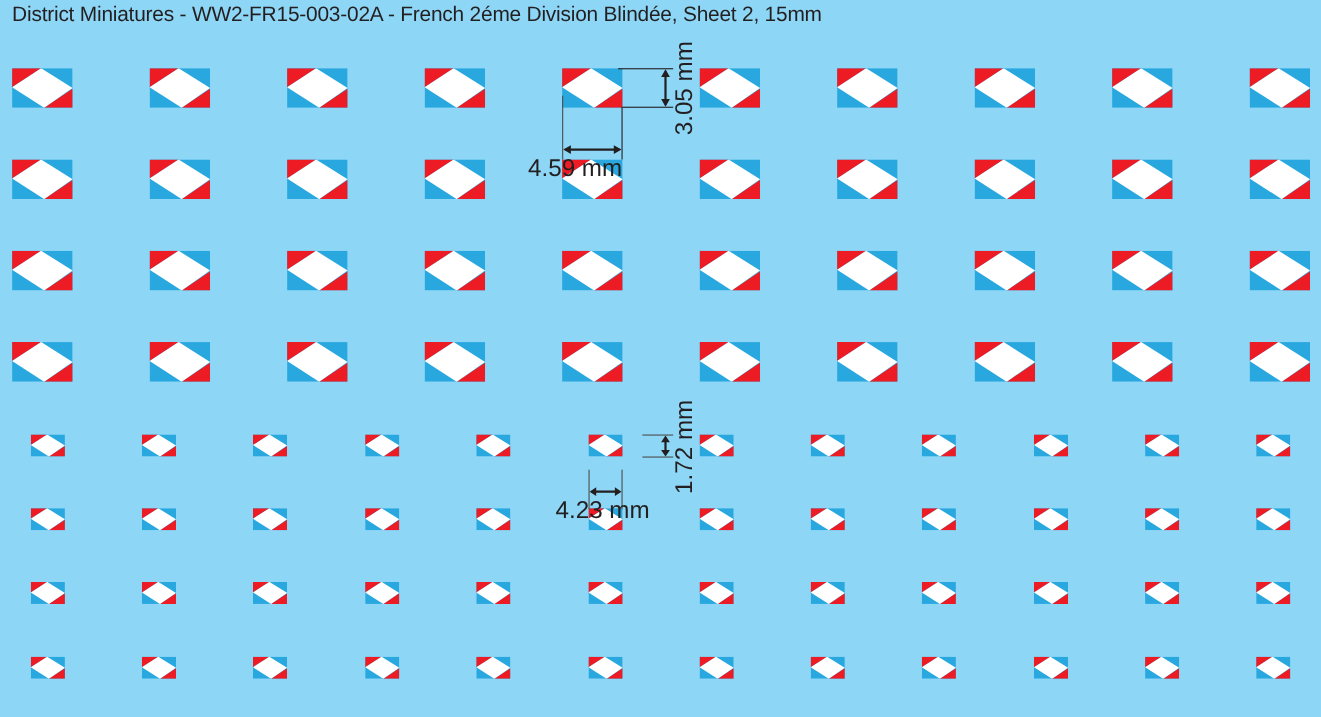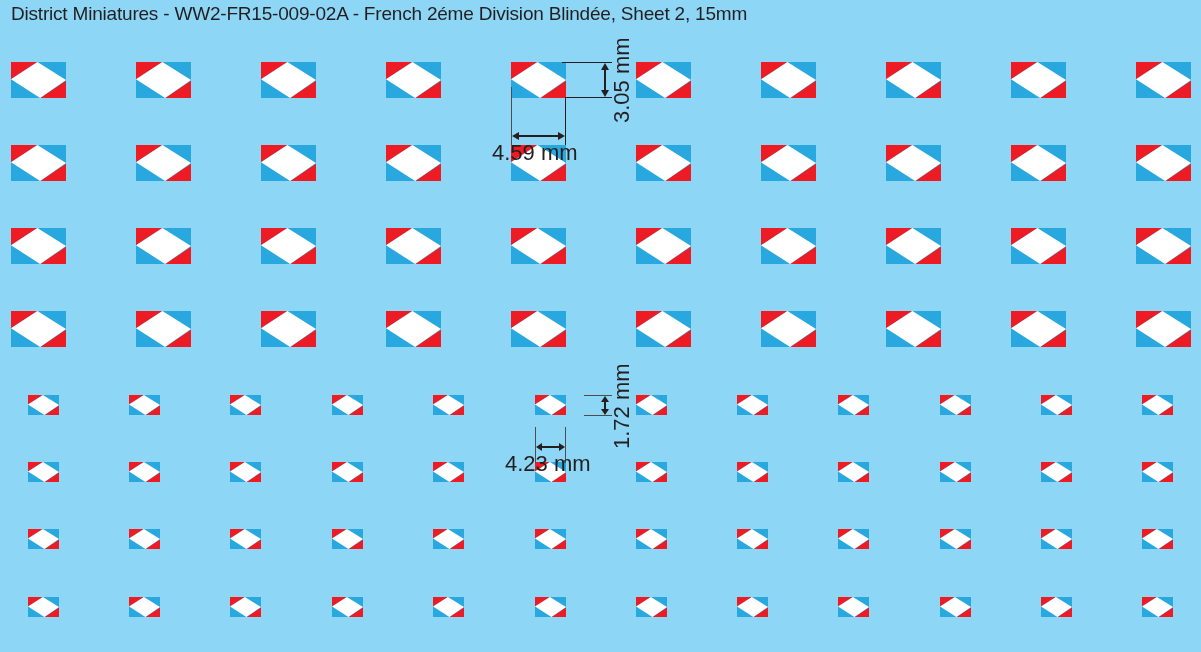--- a/index.html
+++ b/index.html
@@ -30,7 +30,7 @@
 </head>
 <body>
 
-<div class="title">District Miniatures - WW2-FR15-009-02A - French 2éme Division Blindée, Sheet 2, 15mm</div>
+<div class="title">District Miniatures - WW2-FR15-003-02A - French 2éme Division Blindée, Sheet 2, 15mm</div>
 
 <div id="large-grid">
     <div class="decal" style="left: 11px; top: 62px; width: 55px; height: 36px;">

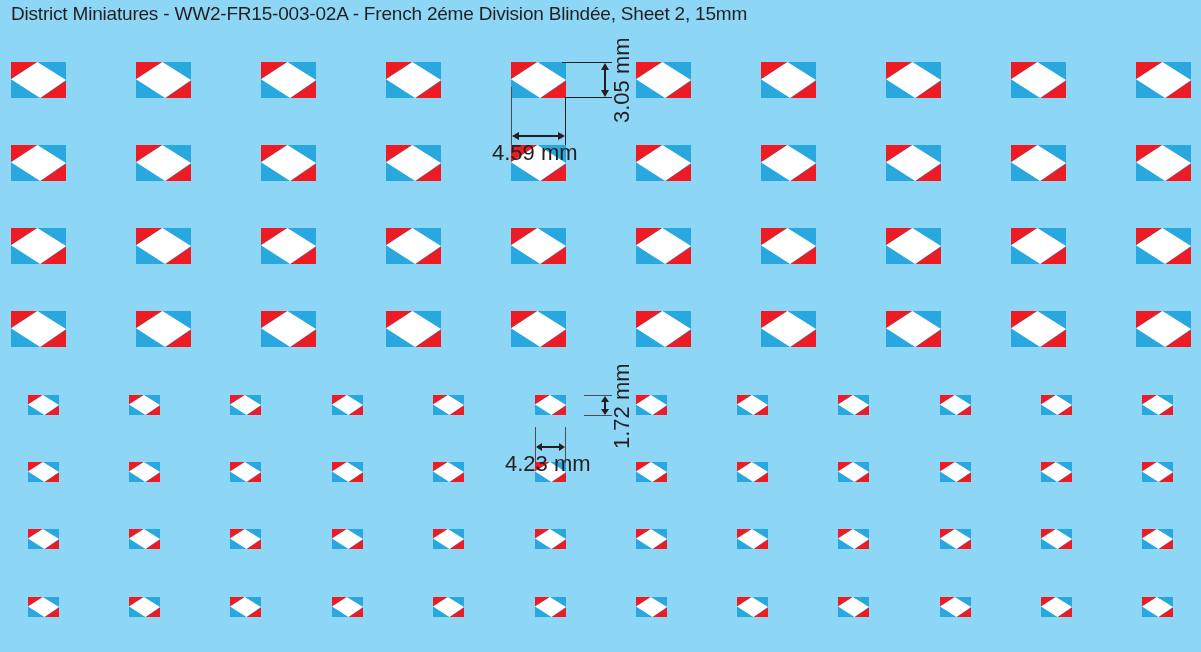--- a/index.html
+++ b/index.html
@@ -761,7 +761,7 @@
       <polygon points="54,5 47,1 47,9" fill="#231f20"></polygon>
     </svg>
 </div>
-<div class="dim-text" style="left: 492px; top: 142px; z-index: 5;">4.59 mm</div>
+<div class="dim-text" style="left: 480px; top: 142px; z-index: 5;">4.59 mm</div>
 
 <div class="line gray" style="left: 584px; top: 395px; width: 28px; height: 1px; z-index: 5;"></div>
 <div class="line gray" style="left: 584px; top: 415px; width: 28px; height: 1px; z-index: 5;"></div>

